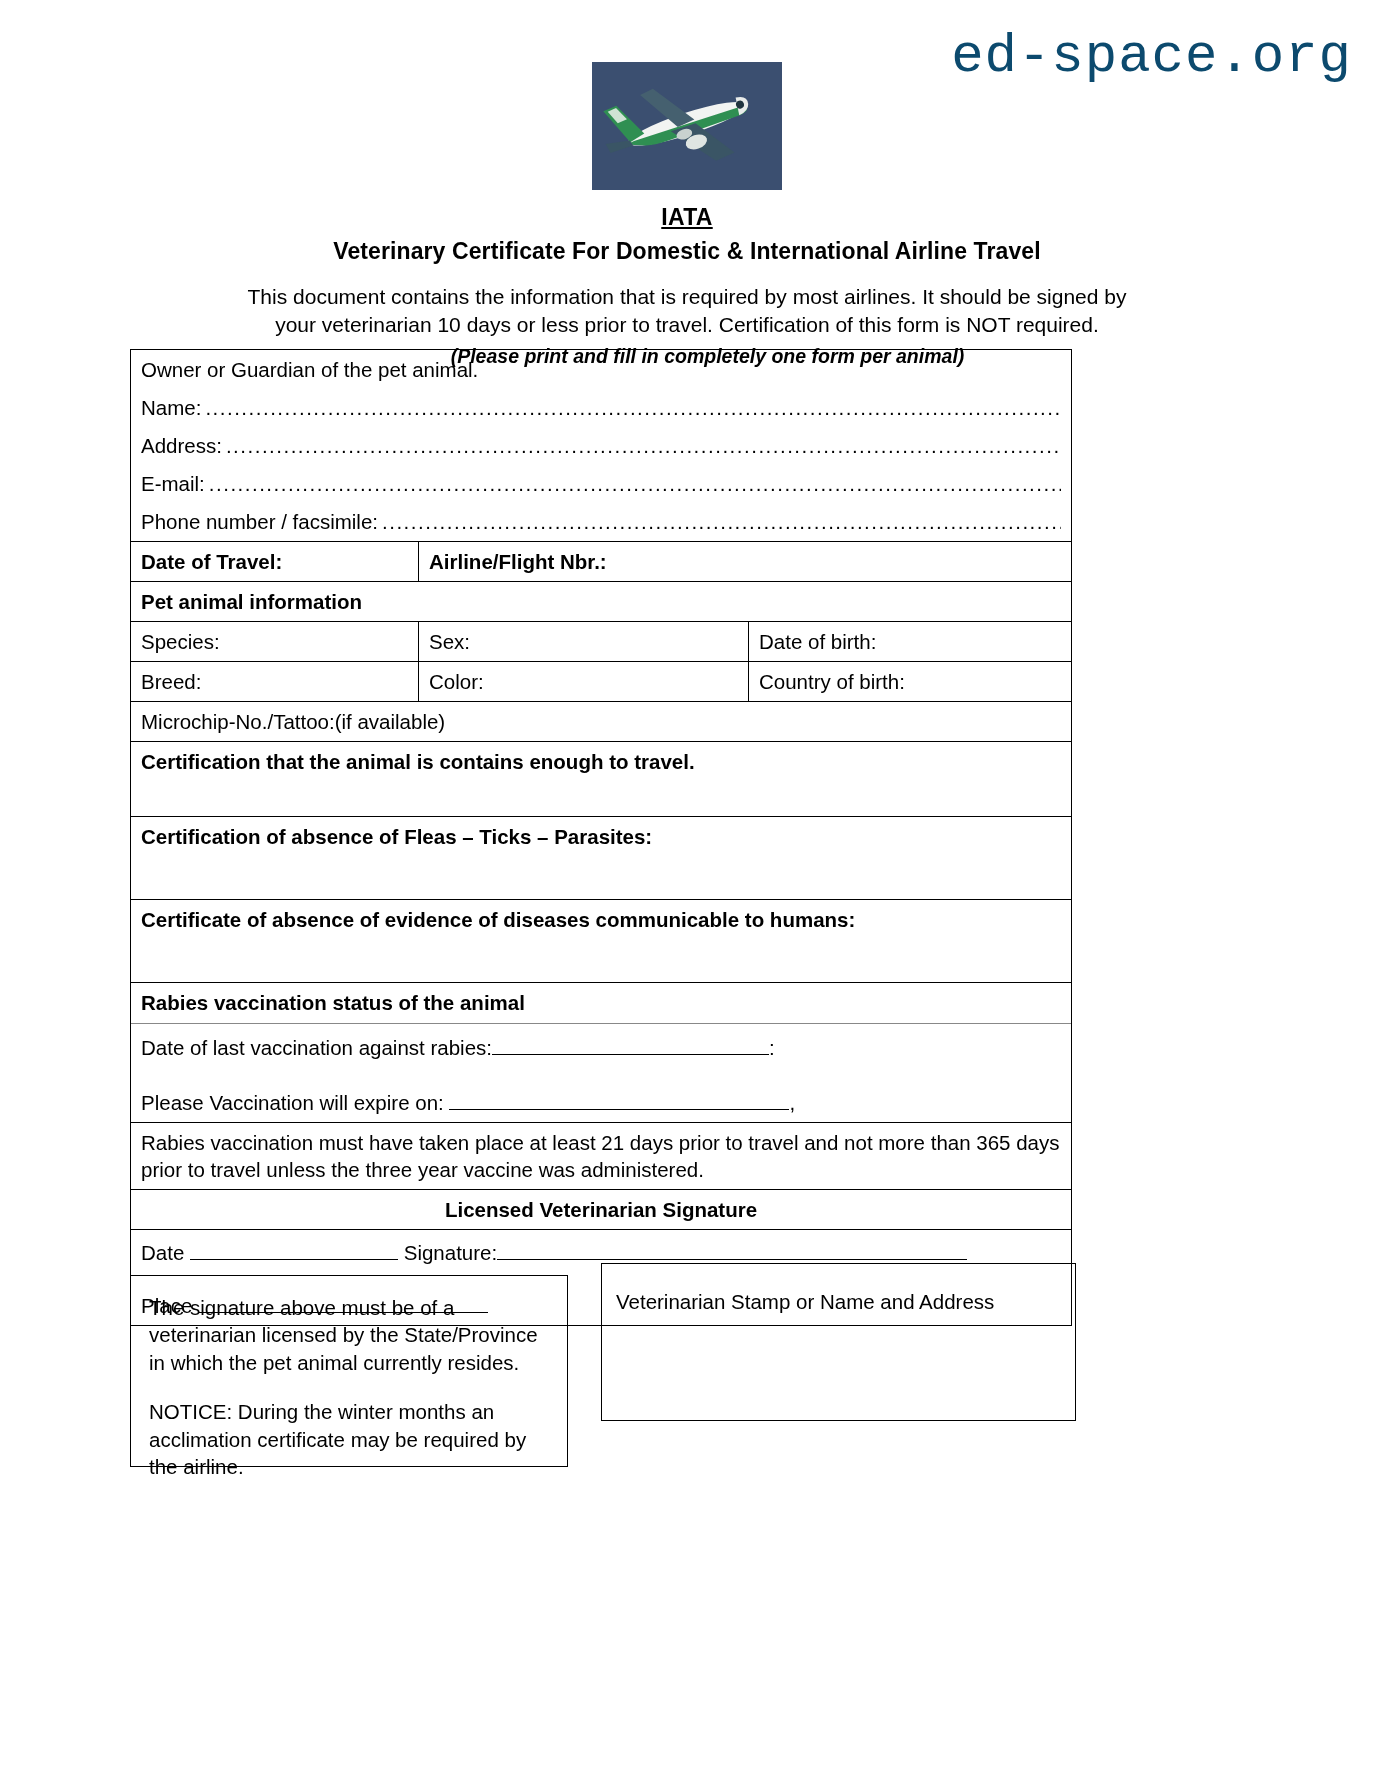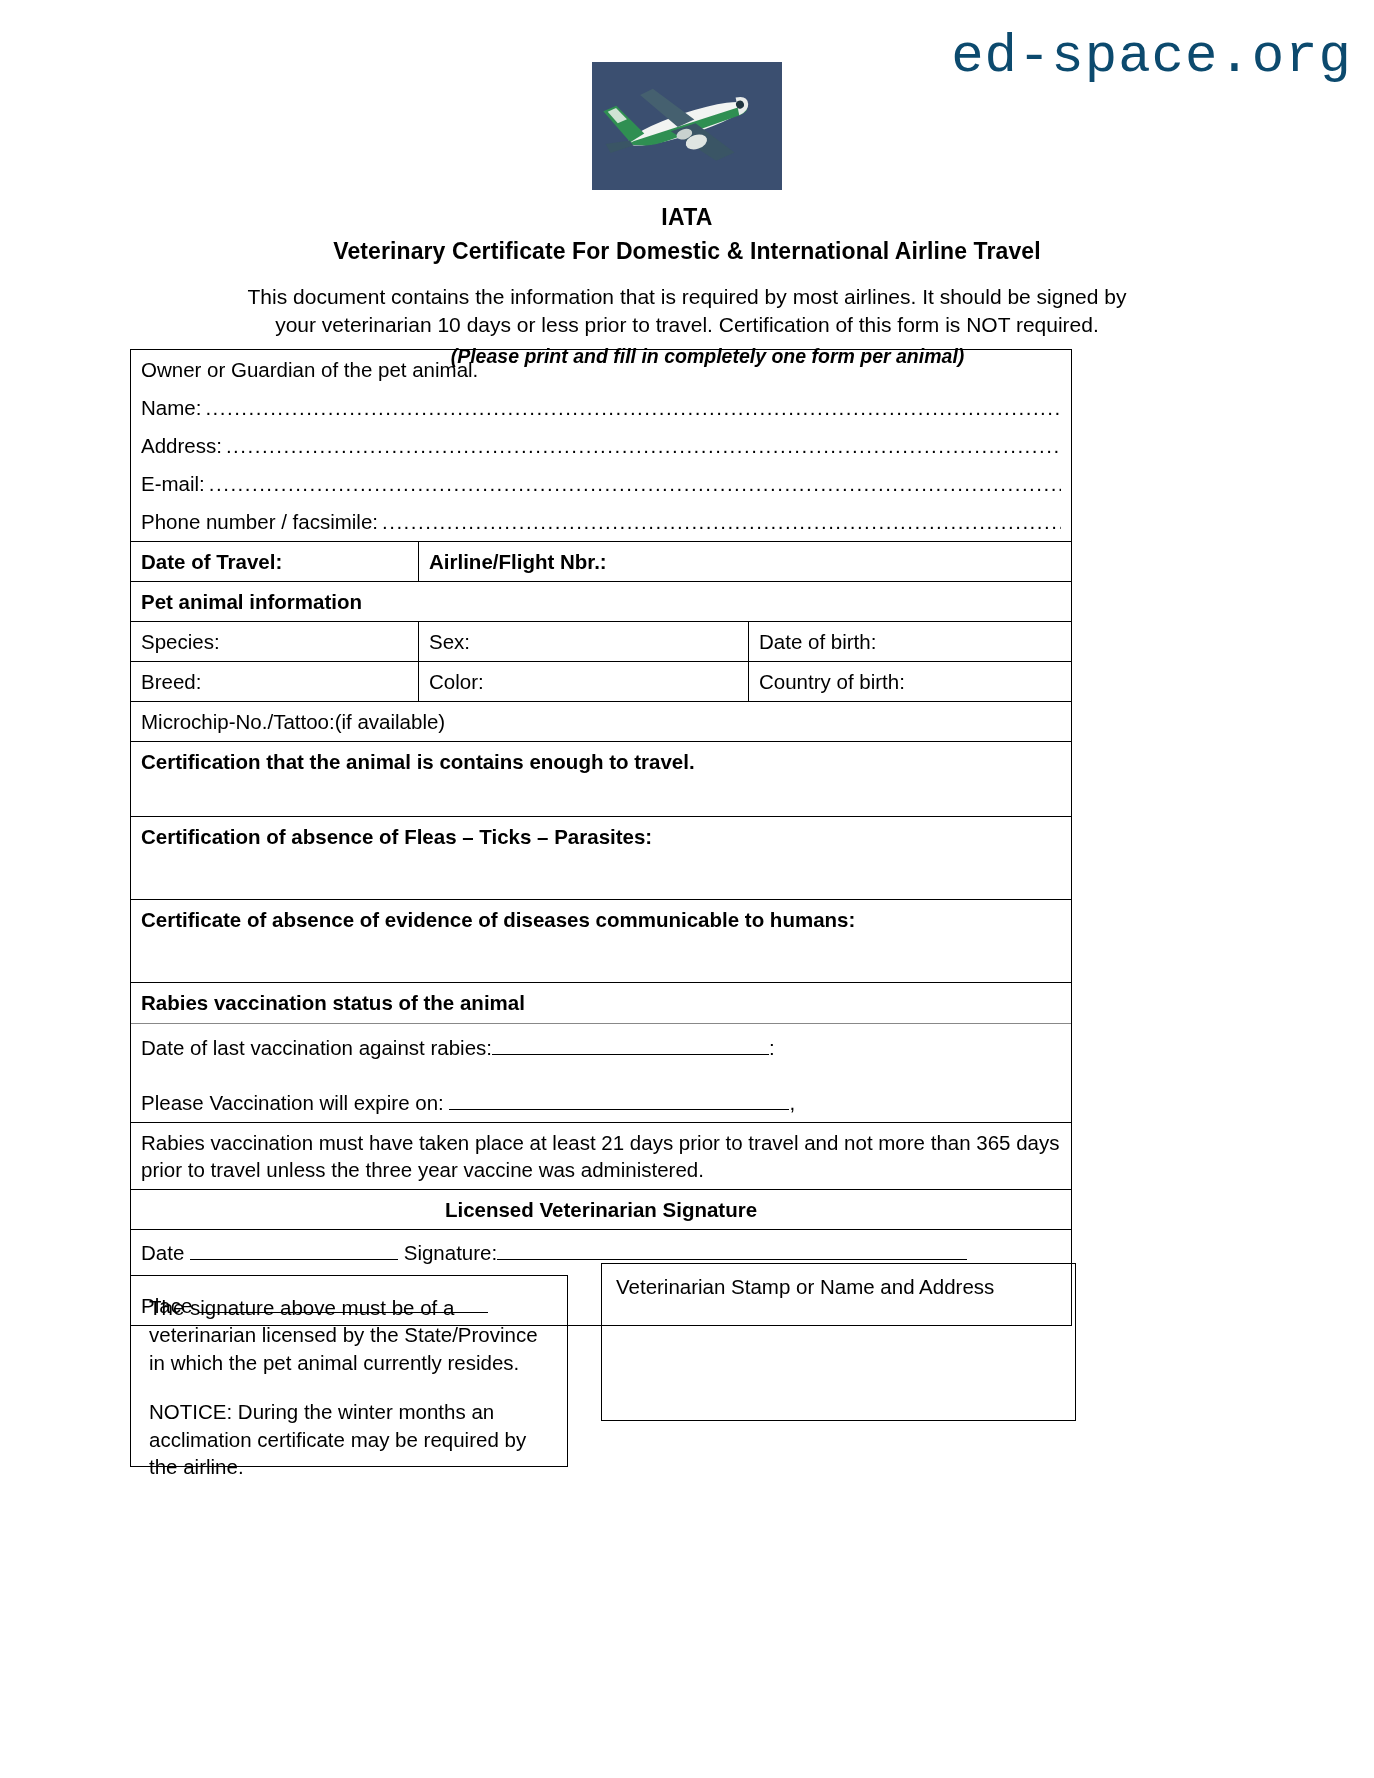--- a/index.html
+++ b/index.html
@@ -49,6 +49,7 @@
     font-weight: bold;
     margin-top: 14px;
     letter-spacing: .3px;
+    text-decoration: underline;
   }
   .doc-title {
     font-size: 23px;

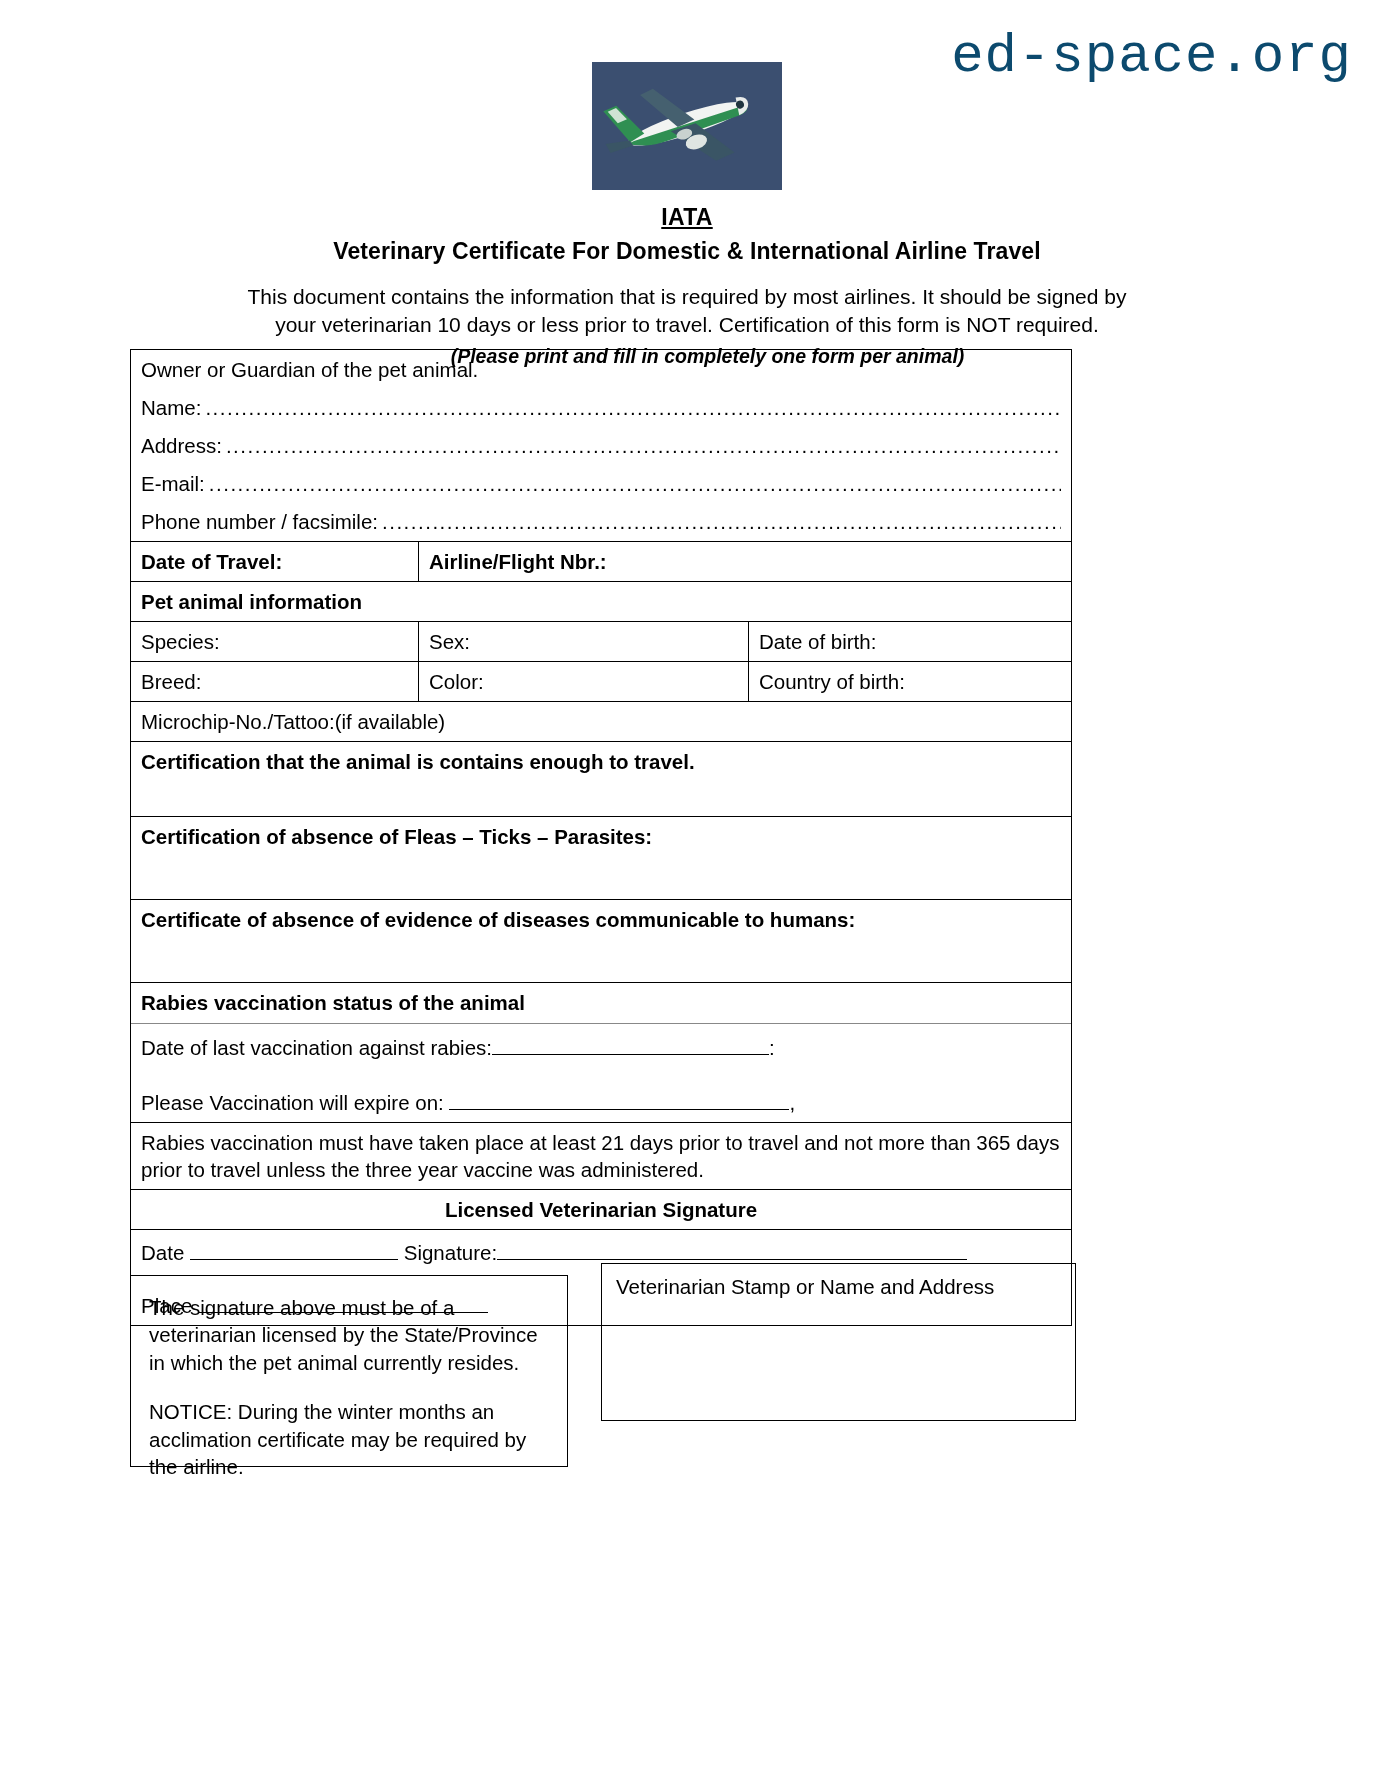--- a/index.html
+++ b/index.html
@@ -176,7 +176,7 @@
     height: 158px;
     border: 1.6px solid #000;
     box-sizing: border-box;
-    padding: 11px 14px;
+    padding: 26px 14px;
     font-size: 20.5px;
   }
 </style>

